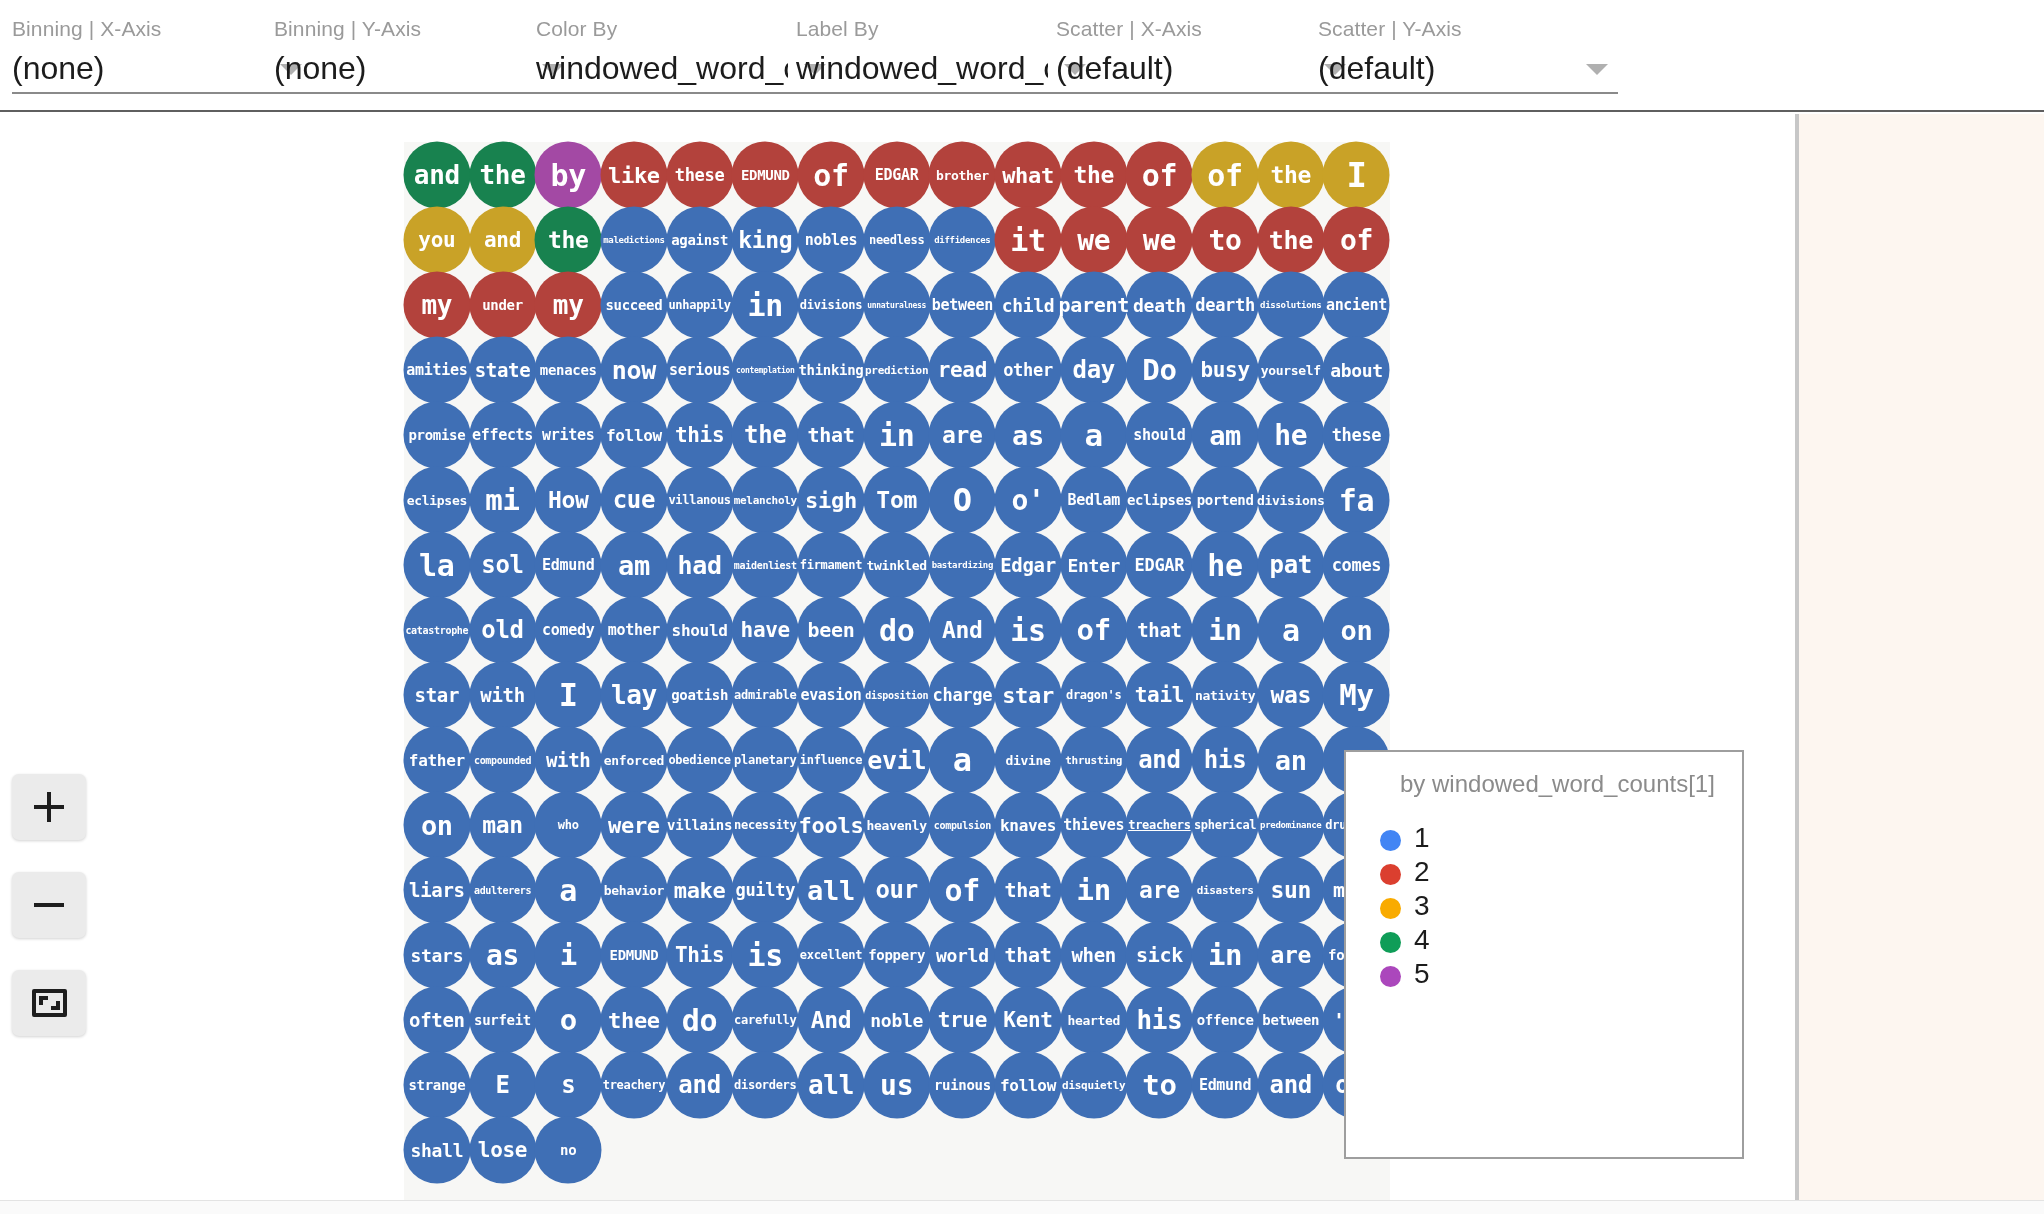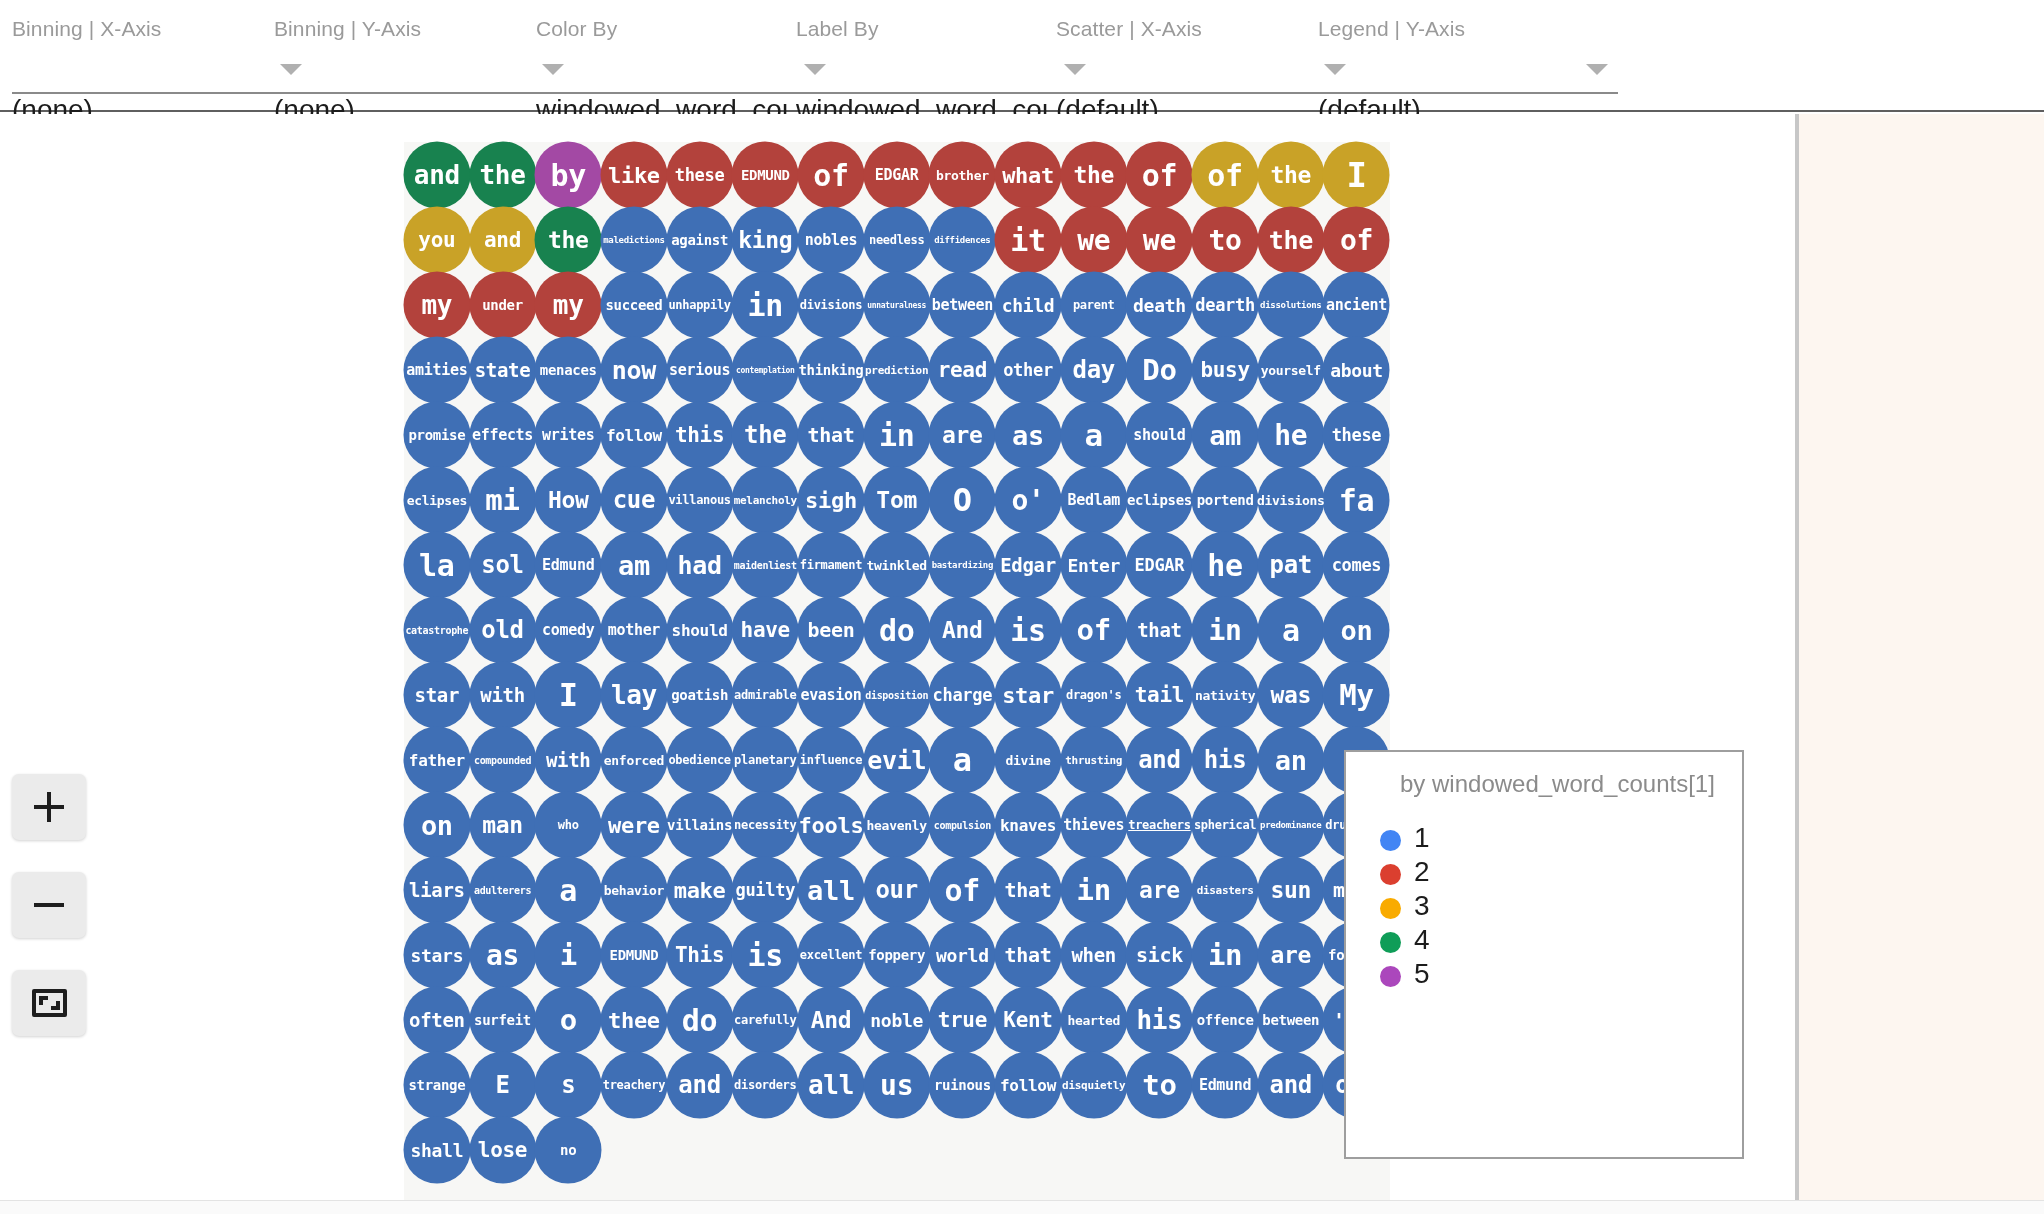--- a/index.html
+++ b/index.html
@@ -208,7 +208,7 @@
         </div>
       </div>
       <div class="ctrl" style="left: 1318px;">
-        <div class="ctrl-label">Legend | Y-Axis</div>
+        <div class="ctrl-label">Scatter | Y-Axis</div>
         <div class="ctrl-field">
           <div class="ctrl-value">(default)</div>
           <span class="ctrl-caret"></span>

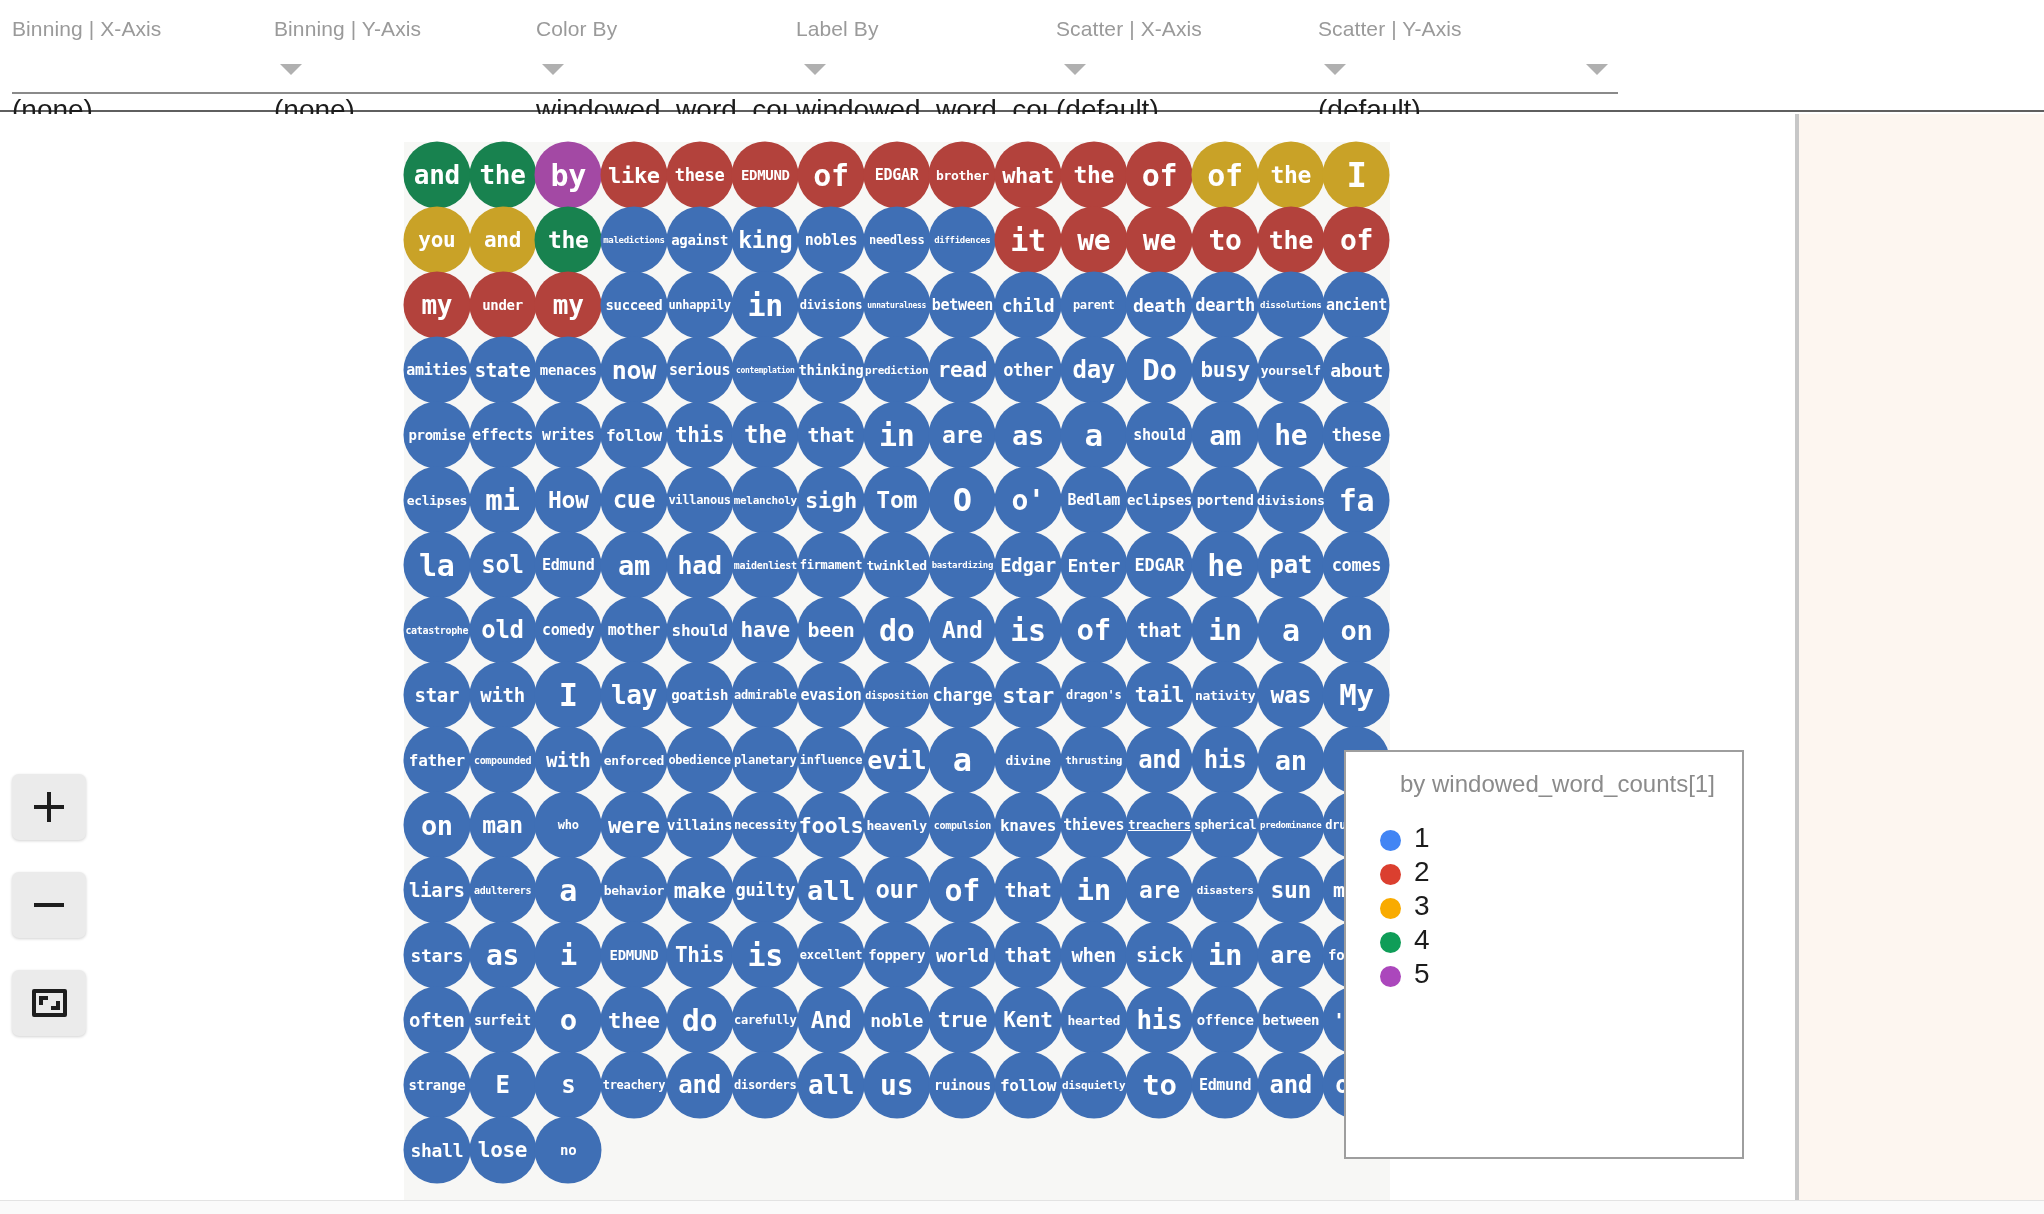--- a/index.html
+++ b/index.html
@@ -33,9 +33,9 @@
   }
   .ctrl-value {
     position: absolute; left: 0; top: -2px;
-    font-size: 28px; color: #1c1c1c; line-height: 40px;
+    font-size: 32px; color: #1c1c1c; line-height: 40px;
     white-space: nowrap; overflow: hidden;
-    max-width: 252px; text-overflow: clip; margin-top: 42px;
+    max-width: 252px; text-overflow: clip;
   }
   .ctrl-caret {
     position: absolute; right: 10px; top: 14px;

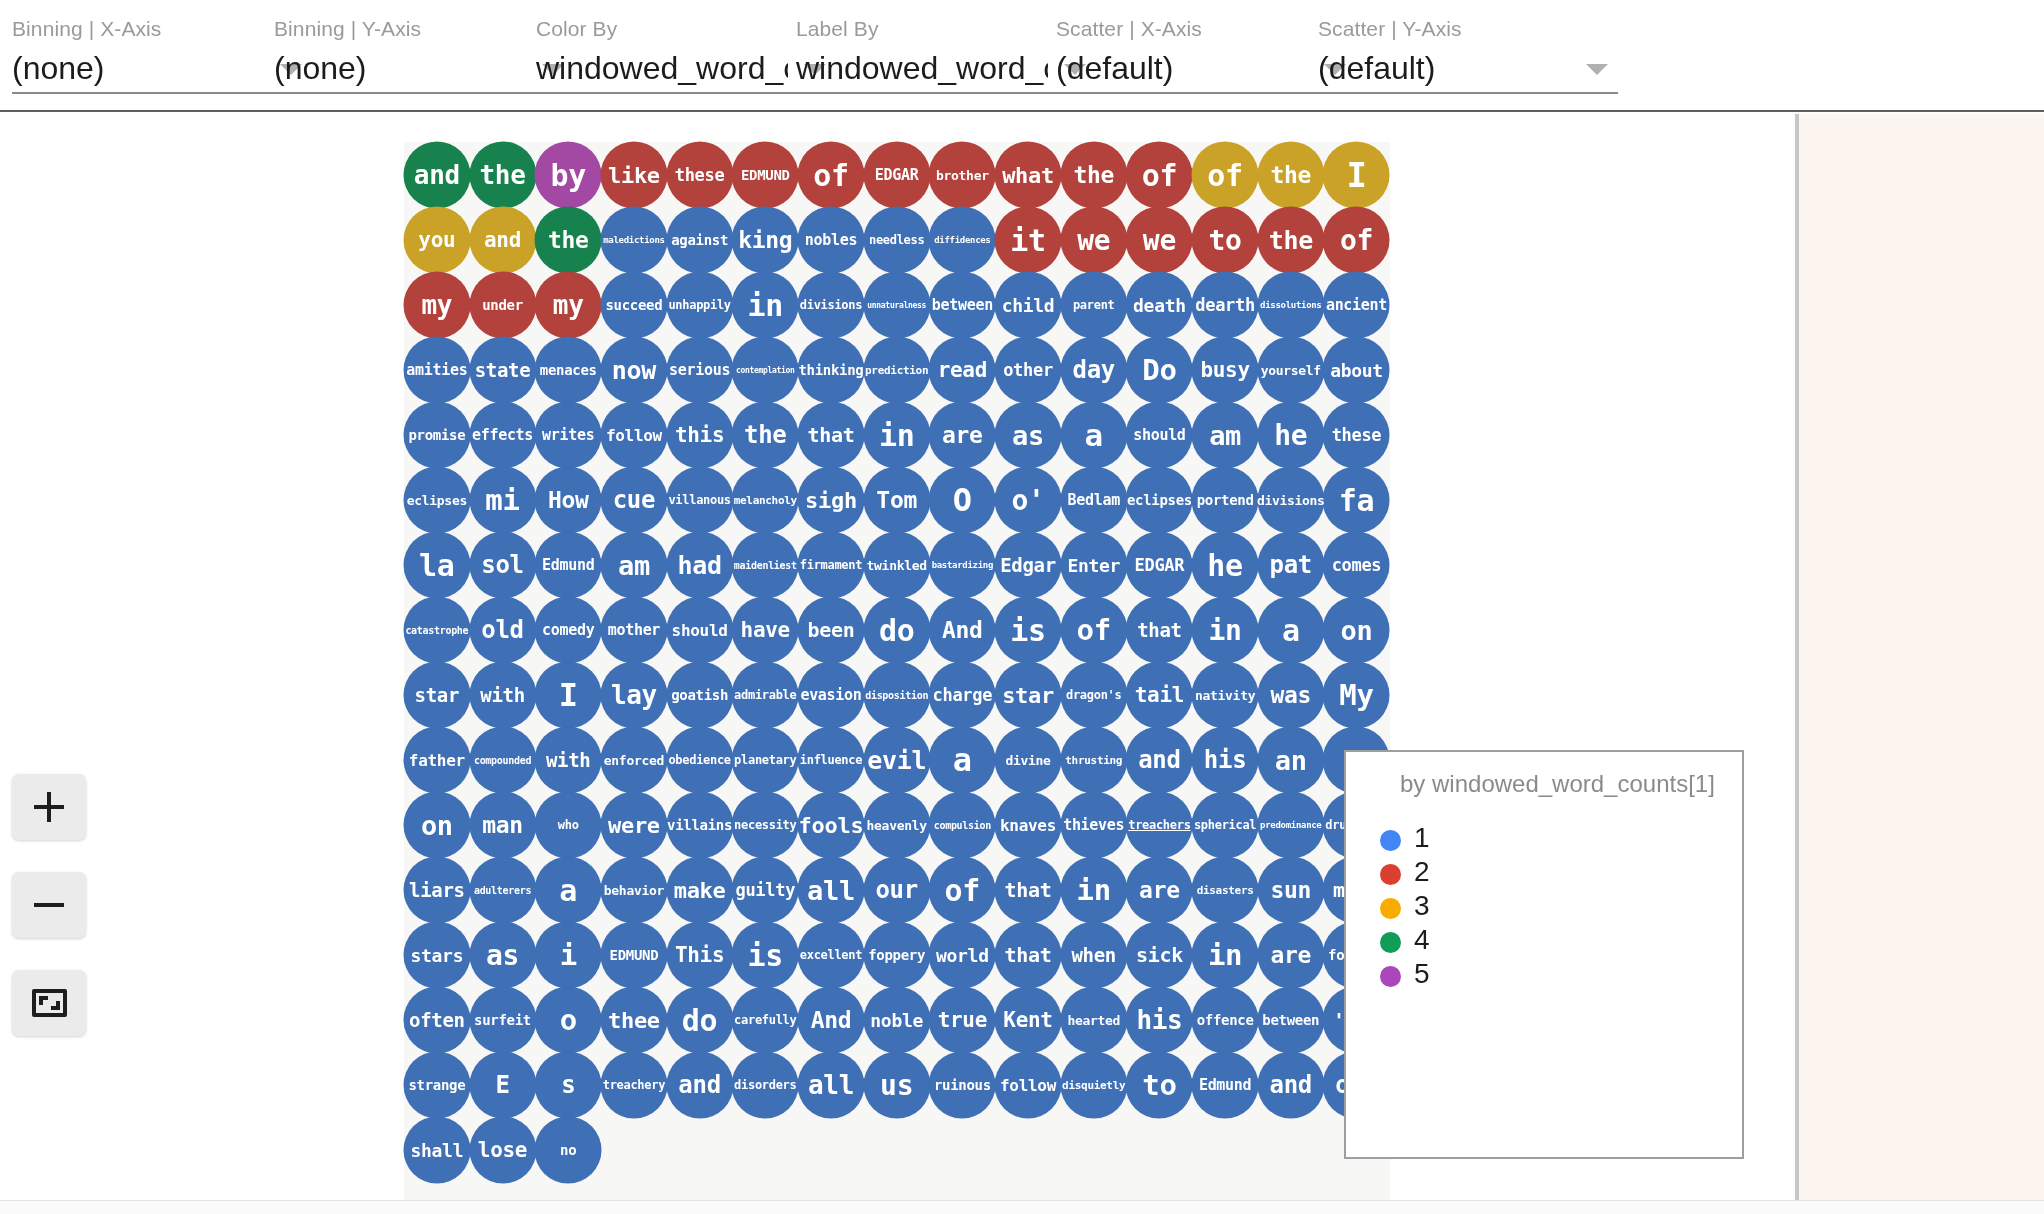--- a/index.html
+++ b/index.html
@@ -381,7 +381,7 @@
           </div>
           <div class="bub c1">
             <i></i>
-            <span style="font-size: 12px;">parent</span>
+            <span style="font-size: 20px;">parent</span>
           </div>
           <div class="bub c1">
             <i></i>

